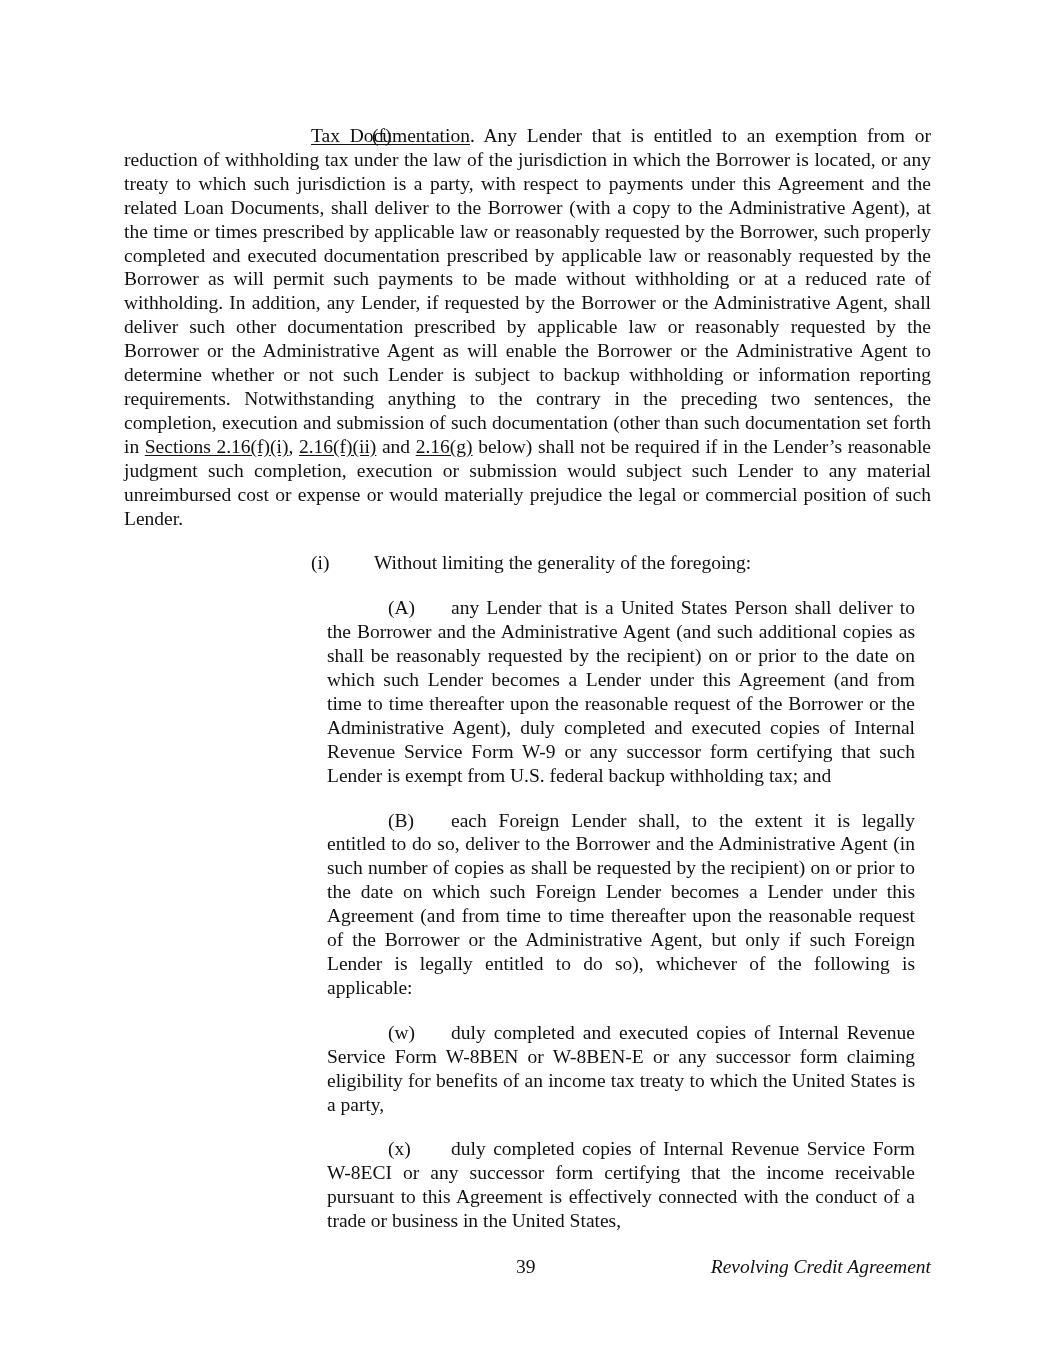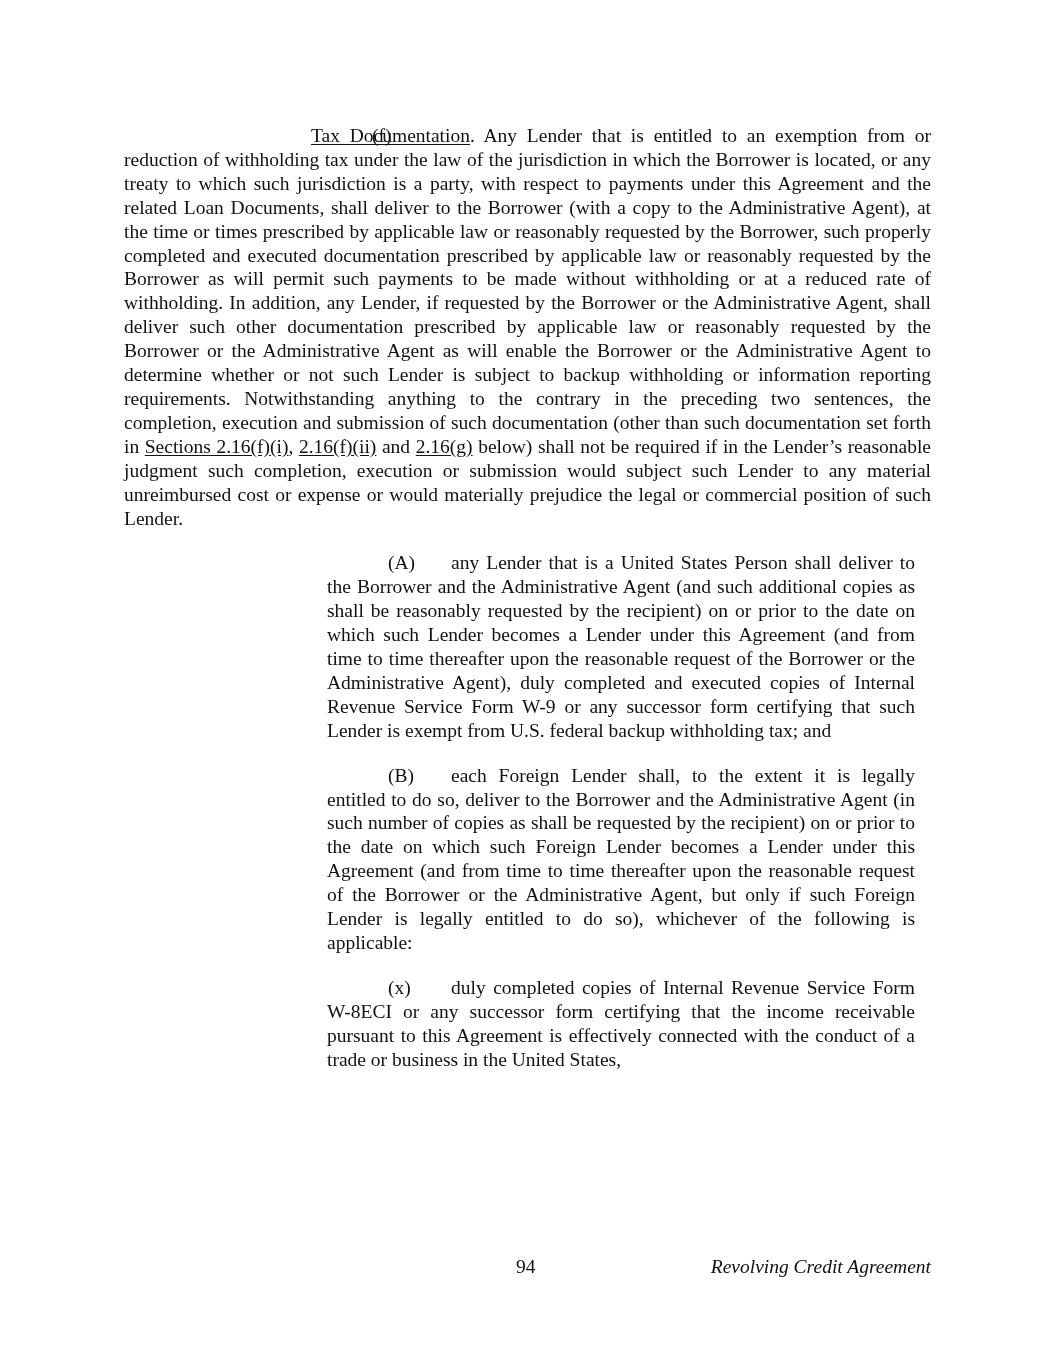--- a/index.html
+++ b/index.html
@@ -33,6 +33,9 @@
 <div class="page">
   <p class="para first"><span class="label f-label">(f)</span><span class="u">Tax Documentation</span><span>.</span><span>  Any Lender that is entitled to an exemption from or reduction of withholding tax under the law of the jurisdiction in which the Borrower is located, or any treaty to which such jurisdiction is a party, with respect to payments under this Agreement and the related Loan Documents, shall deliver to the Borrower (with a copy to the Administrative Agent), at the time or times prescribed by applicable law or reasonably requested by the Borrower, such properly completed and executed documentation prescribed by applicable law or reasonably requested by the Borrower as will permit such payments to be made without withholding or at a reduced rate of withholding.  In addition, any Lender, if requested by the Borrower or the Administrative Agent, shall deliver such other documentation prescribed by applicable law or reasonably requested by the Borrower or the Administrative Agent as will enable the Borrower or the Administrative Agent to determine whether or not such Lender is subject to backup withholding or information reporting requirements.  Notwithstanding anything to the contrary in the preceding two sentences, the completion, execution and submission of such documentation (other than such documentation set forth in </span><span class="u">Sections 2.16(f)(i)</span><span>, </span><span class="u">2.16(f)(ii)</span><span> and </span><span class="u">2.16(g)</span><span> below) shall not be required if in the Lender’s reasonable judgment such completion, execution or submission would subject such Lender to any material unreimbursed cost or expense or would materially prejudice the legal or commercial position of such Lender.</span></p>
 
+  <div class="sub sub-i">
+    <span class="label">(i)</span><span>Without limiting the generality of the foregoing:</span>
+  </div>
 
   <div class="sub gap">
     <p class="indent-para"><span class="label">(A)</span><span>any Lender that is a United States Person shall deliver to the Borrower and the Administrative Agent (and such additional copies as shall be reasonably requested by the recipient) on or prior to the date on which such Lender becomes a Lender under this Agreement (and from time to time thereafter upon the reasonable request of the Borrower or the Administrative Agent), duly completed and executed copies of Internal Revenue Service Form W-9 or any successor form certifying that such Lender is exempt from U.S. federal backup withholding tax; and</span></p>

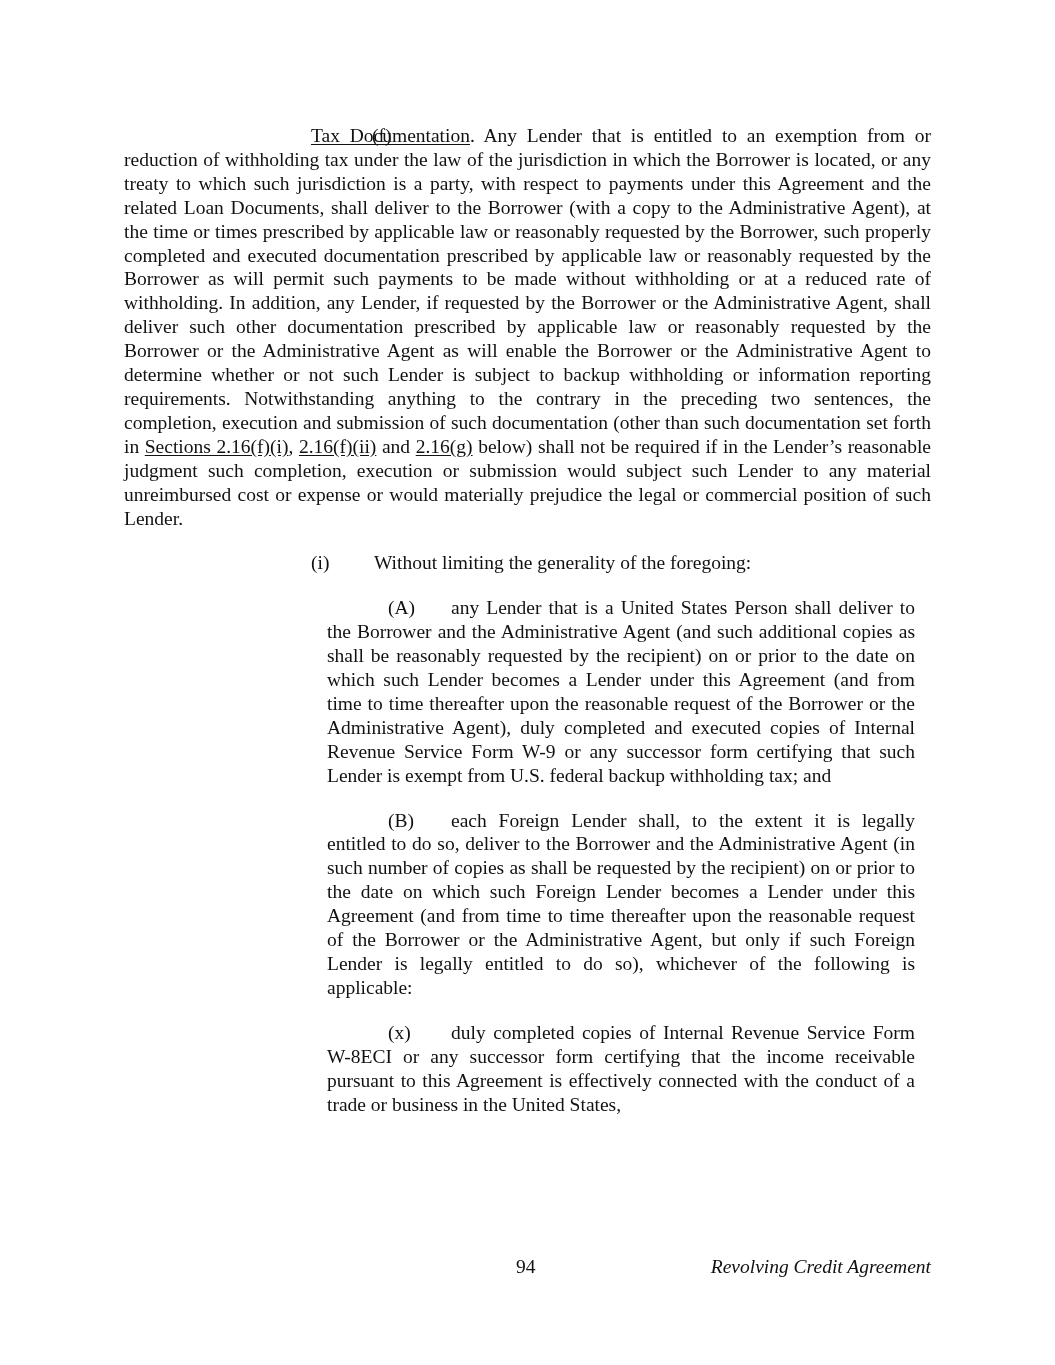--- a/index.html
+++ b/index.html
@@ -45,6 +45,9 @@
     <p class="indent-para"><span class="label">(B)</span><span>each Foreign Lender shall, to the extent it is legally entitled to do so, deliver to the Borrower and the Administrative Agent (in such number of copies as shall be requested by the recipient) on or prior to the date on which such Foreign Lender becomes a Lender under this Agreement (and from time to time thereafter upon the reasonable request of the Borrower or the Administrative Agent, but only if such Foreign Lender is legally entitled to do so), whichever of the following is applicable:</span></p>
   </div>
 
+  <div class="sub gap">
+    <p class="indent-para"><span class="label">(w)</span><span>duly completed and executed copies of Internal Revenue Service Form W-8BEN or W-8BEN-E or any successor form claiming eligibility for benefits of an income tax treaty to which the United States is a party,</span></p>
+  </div>
 
   <div class="sub gap">
     <p class="indent-para"><span class="label">(x)</span><span>duly completed copies of Internal Revenue Service Form W-8ECI or any successor form certifying that the income receivable pursuant to this Agreement is effectively connected with the conduct of a trade or business in the United States,</span></p>

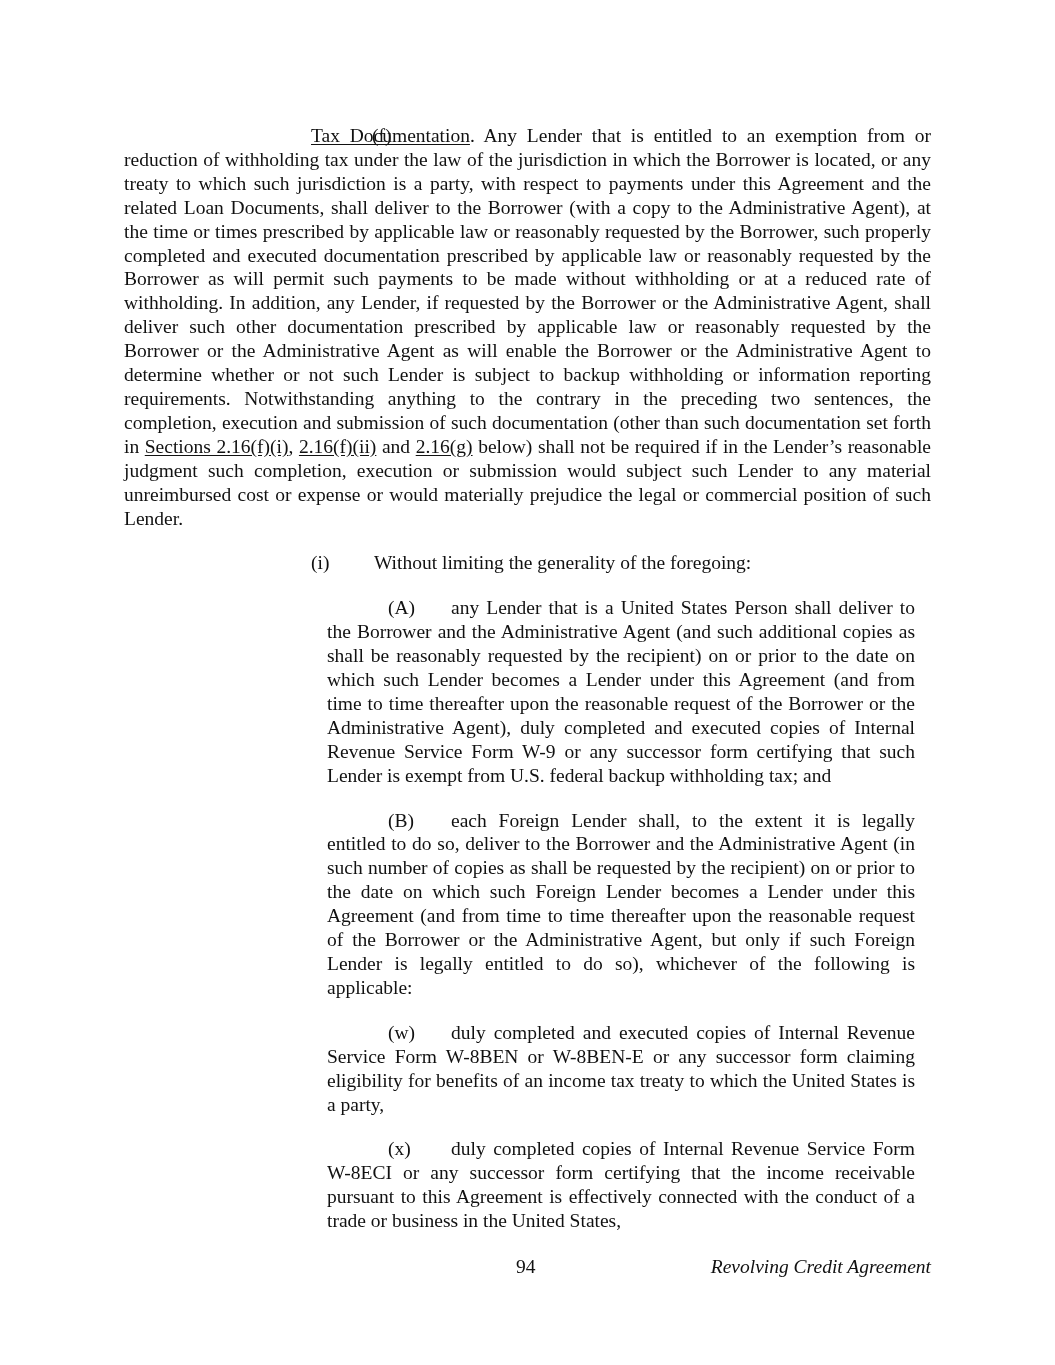--- a/index.html
+++ b/index.html
@@ -55,7 +55,7 @@
 </div>
 
 <div class="footer">
-  <span class="page-num">94</span>
+  <span class="page-num">39</span>
   <span class="doc-title">Revolving Credit Agreement</span>
 </div>
 

